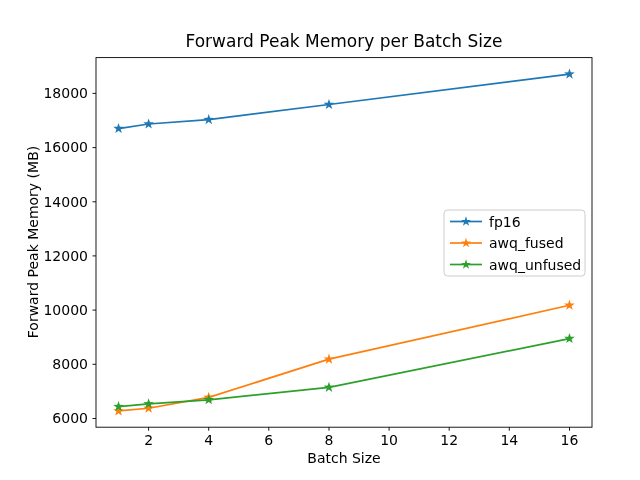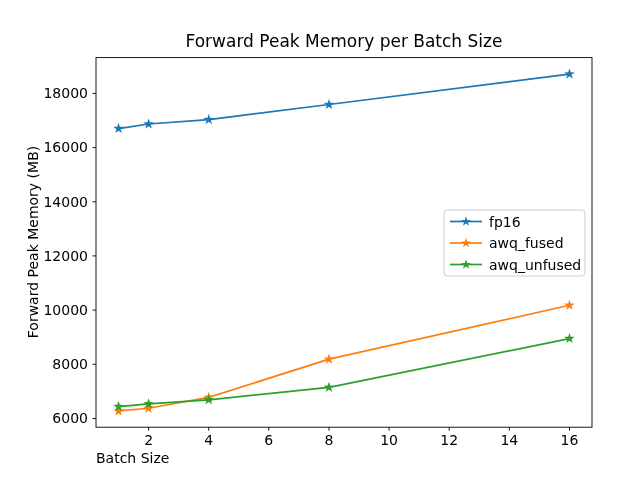--- a/index.html
+++ b/index.html
@@ -28,6 +28,7 @@
     left: 80px;
     width: 496px;
     top: 450px;
+    text-align: center;
     font-size: 14px;
     color: #000000;
   }

